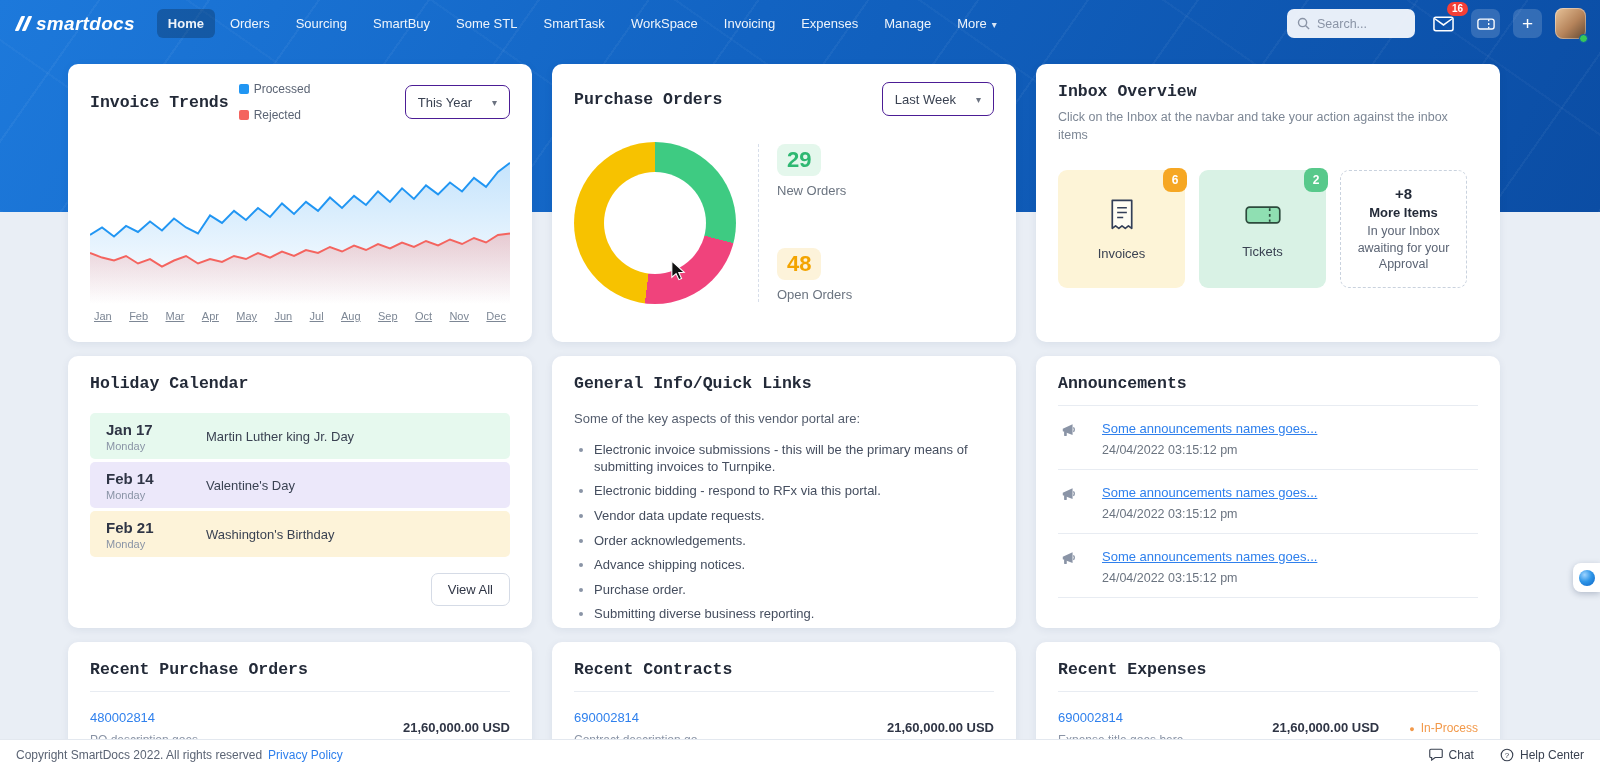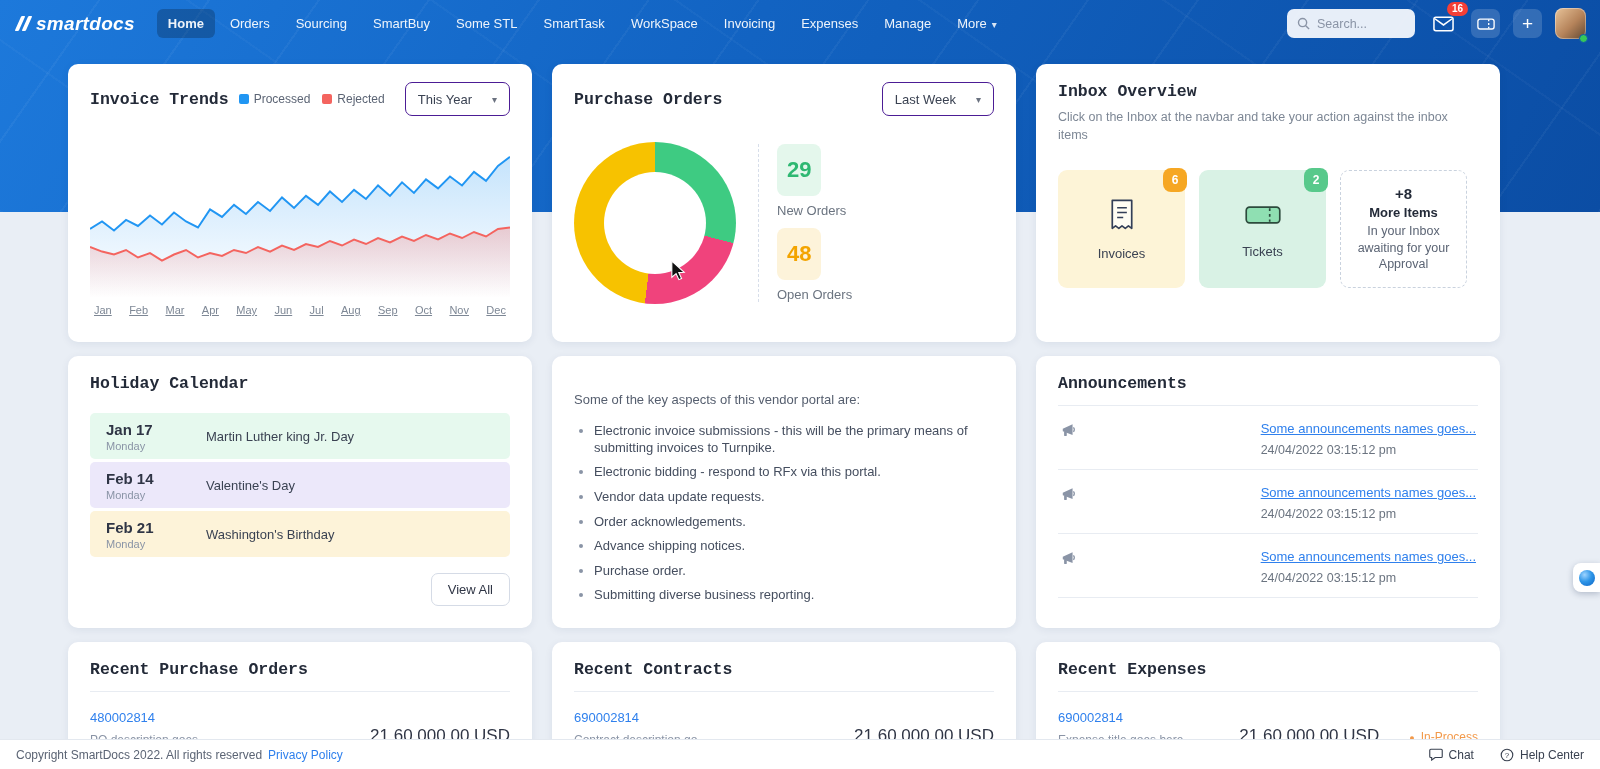--- a/index.html
+++ b/index.html
@@ -60,7 +60,7 @@
   .divider { border:none; border-top:1px solid #e8ecf2; margin-top:12px; }
 
   
-  .legend { display:flex; align-items:flex-start; gap:12px; font-size:12px; color:#5b6474; }
+  .legend { display:flex; align-items:flex-start; gap:12px; font-size:12px; color:#5b6474;flex-direction:column; }
   .legend .key { display:flex; align-items:center; gap:5px; }
   .legend .sw { width:10px; height:10px; border-radius:2px; display:inline-block; }
   .trend-svg { width:100%; height:168px; margin-top:14px; display:block; }

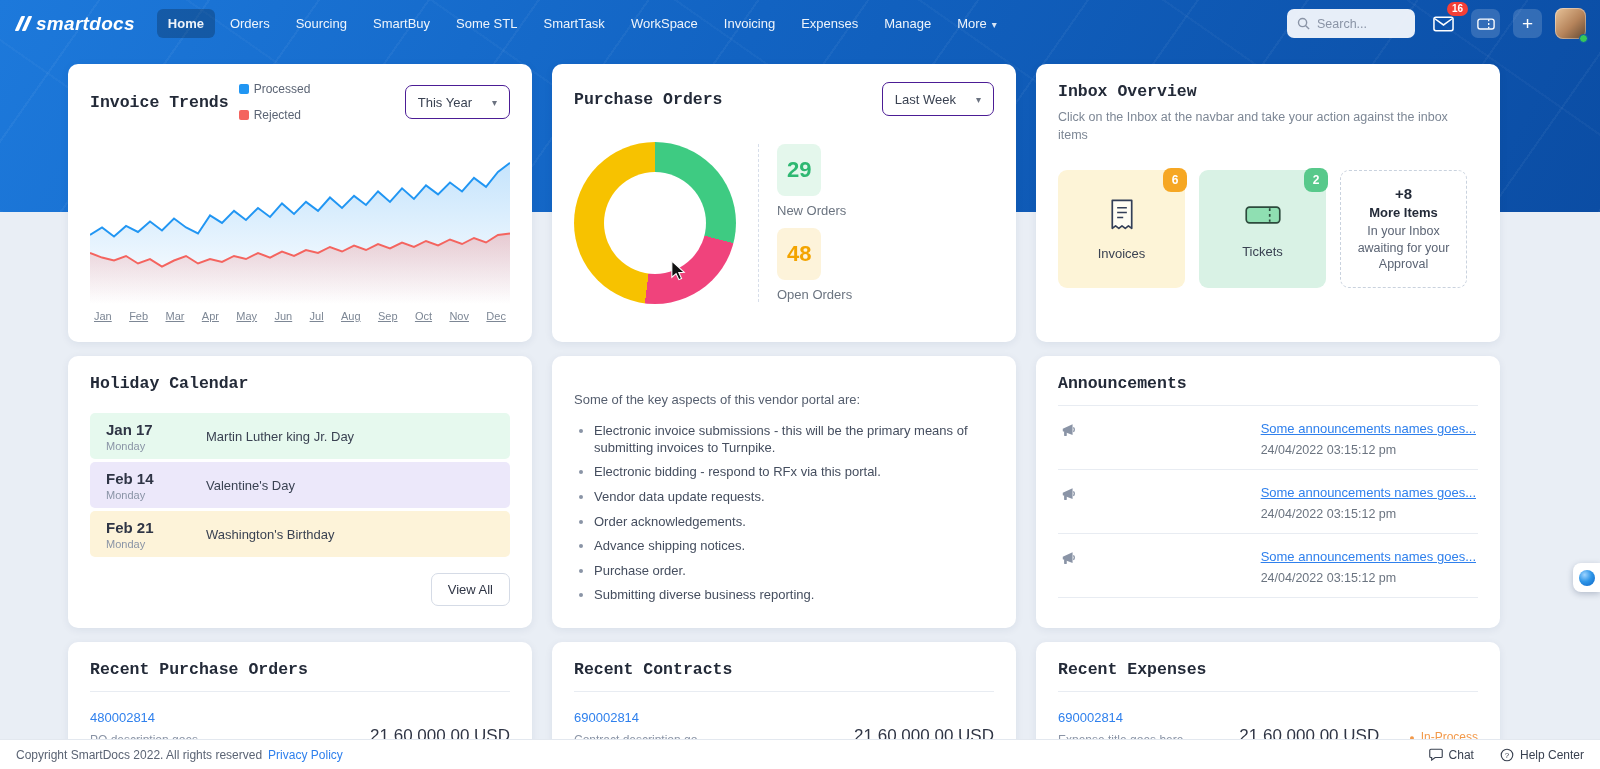--- a/index.html
+++ b/index.html
@@ -76,7 +76,7 @@
     display:flex; flex-direction:column; justify-content:space-between; }
   .po-col.single { justify-content:flex-start; }
   .po-stat .pill { display:inline-block; font-size:22px; font-weight:700;
-    padding:13px 10px; border-radius:8px; }
+    padding:3px 10px; border-radius:8px; }
   .po-stat .lbl { margin-top:7px; font-size:13px; color:#6b7480; }
 
   

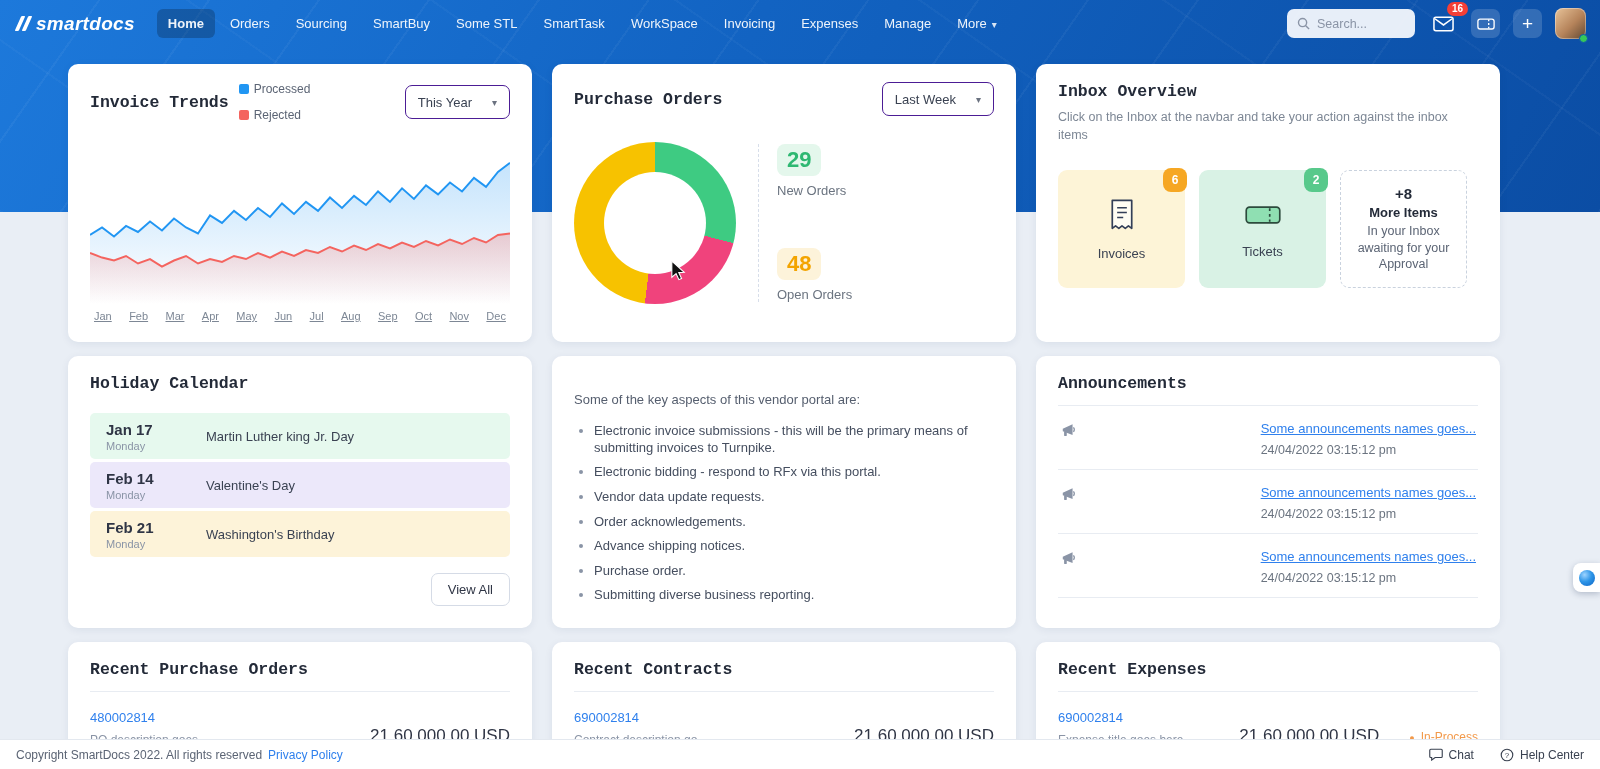--- a/index.html
+++ b/index.html
@@ -340,6 +340,7 @@
     </section>
 
     <section class="card">
+      <h3>General Info/Quick Links</h3>
       <p class="gi-intro">Some of the key aspects of this vendor portal are:</p>
       <ul class="gi-list">
         <li>Electronic invoice submissions - this will be the primary means of submitting invoices to Turnpike.</li>

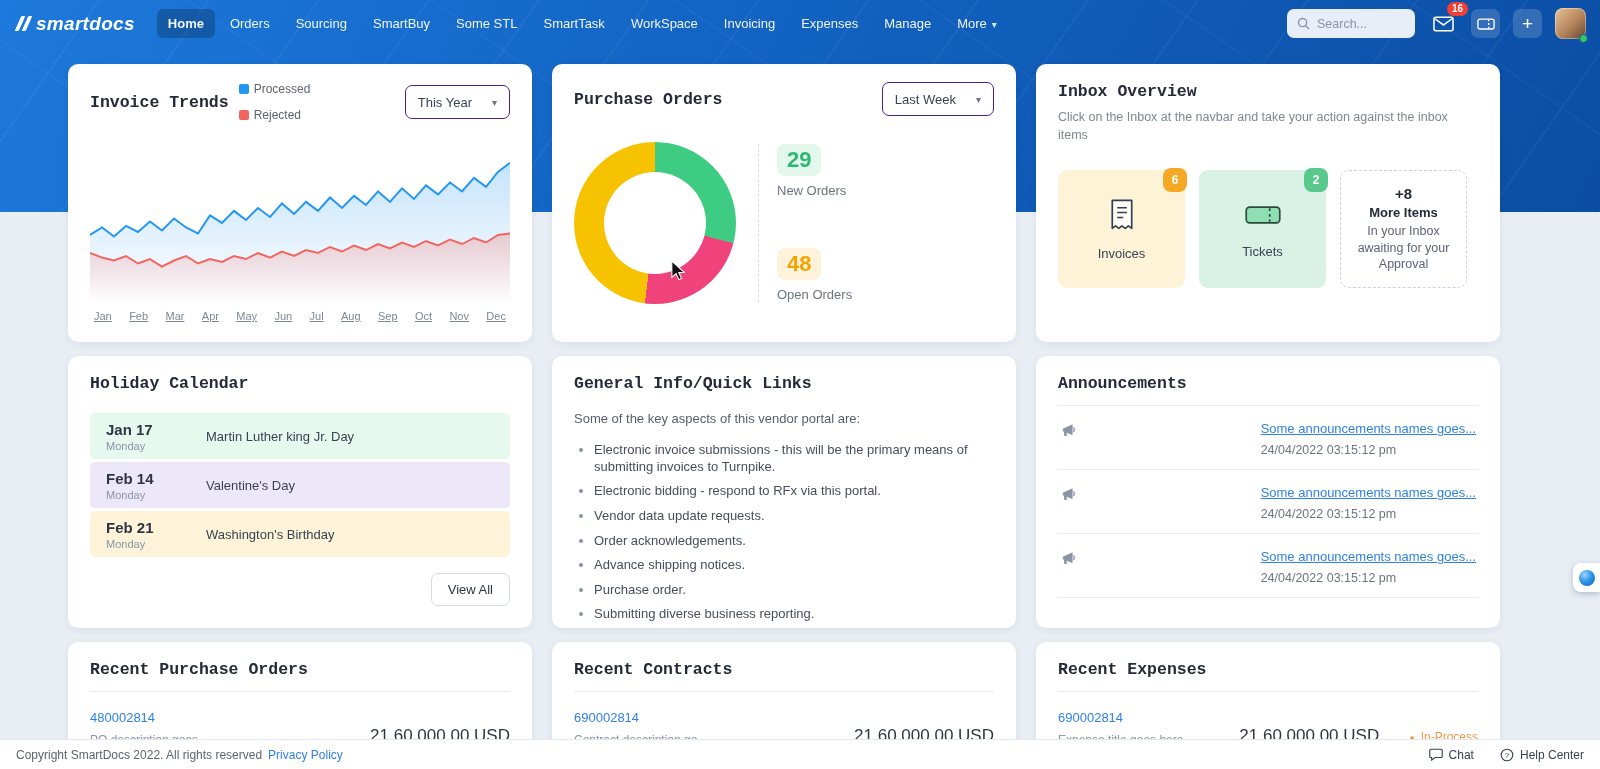--- a/index.html
+++ b/index.html
@@ -113,7 +113,7 @@
   .gi-list li::marker { color:#8a94a6; }
 
   
-  .ann-item { display:flex; gap:12px; padding:13px 2px 12px; border-bottom:1px solid #e8ecf2;justify-content:space-between; }
+  .ann-item { display:flex; gap:24px; padding:13px 2px 12px; border-bottom:1px solid #e8ecf2; }
   .ann-item svg { flex:none; margin-top:3px; }
   .ann-link { font-size:13px; color:#2f80ed; text-decoration:underline; cursor:pointer; }
   .ann-time { font-size:12.5px; color:#6b7480; margin-top:6px; }

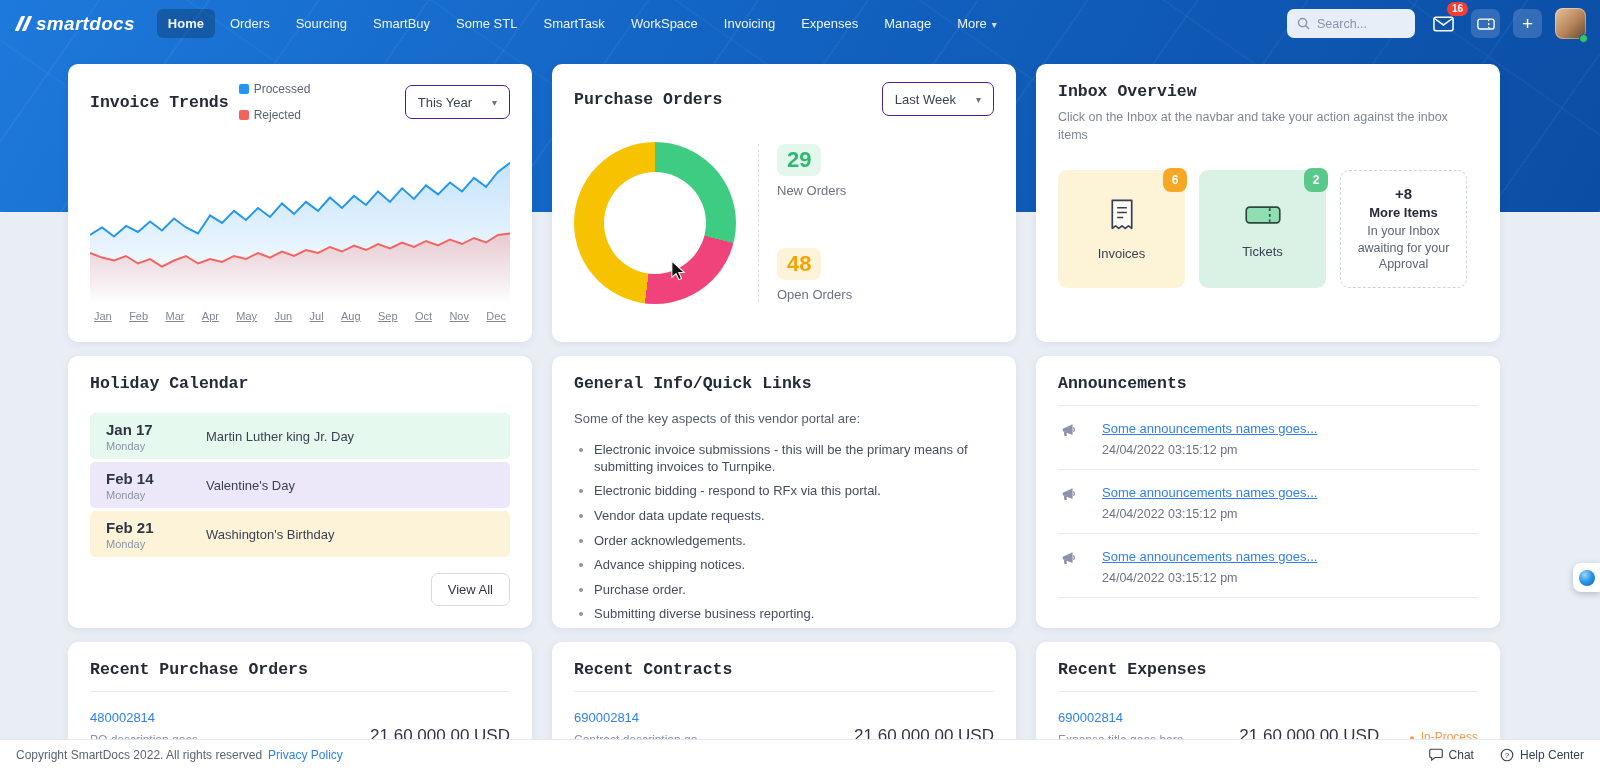--- a/index.html
+++ b/index.html
@@ -122,7 +122,7 @@
   .recent-row { display:flex; justify-content:space-between; margin-top:16px; align-items:flex-start; }
   .rec-id { font-size:13px; color:#2f80ed; text-decoration:none; cursor:pointer; }
   .rec-desc { font-size:12px; color:#8a94a6; margin-top:7px; }
-  .rec-amount { font-size:17px; font-weight:400; color:#2f3545; margin-top:18px; }
+  .rec-amount { font-size:13px; font-weight:700; color:#2f3545; margin-top:12px; }
   .rec-right { display:flex; gap:30px; align-items:baseline; }
   .rec-status { font-size:12px; font-weight:400; color:#f2994a; white-space:nowrap; }
   .rec-status::before { content:"●"; font-size:9px; margin-right:6px; color:#f2994a; }

